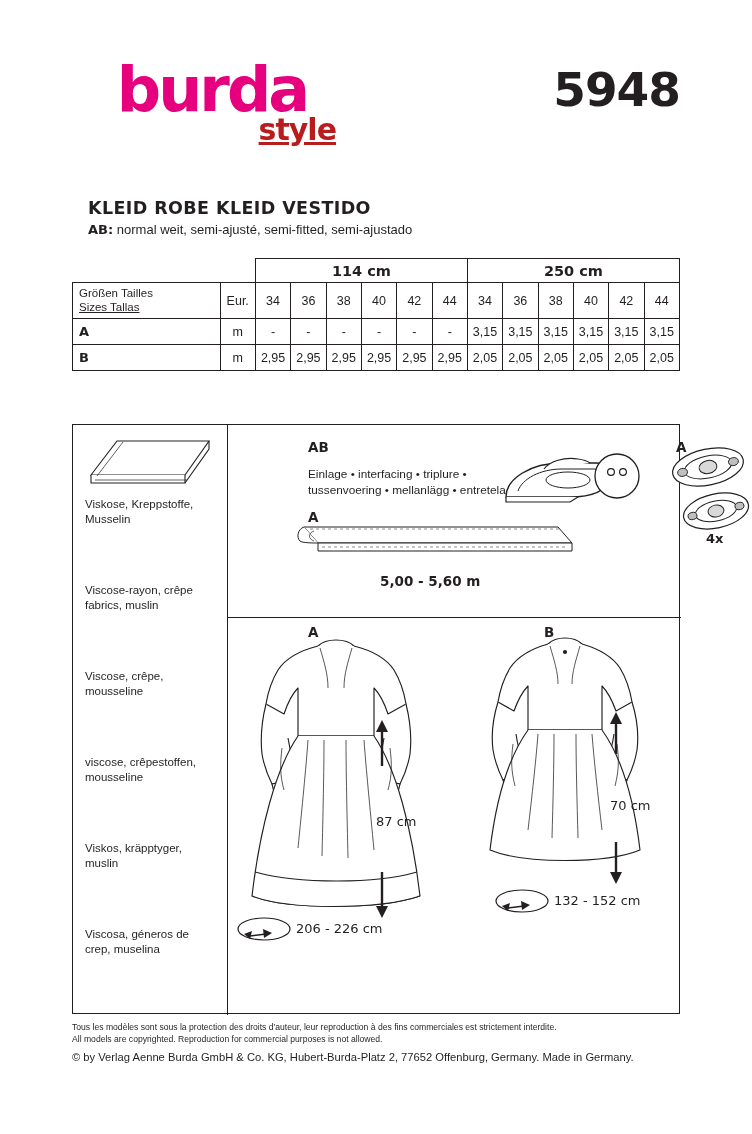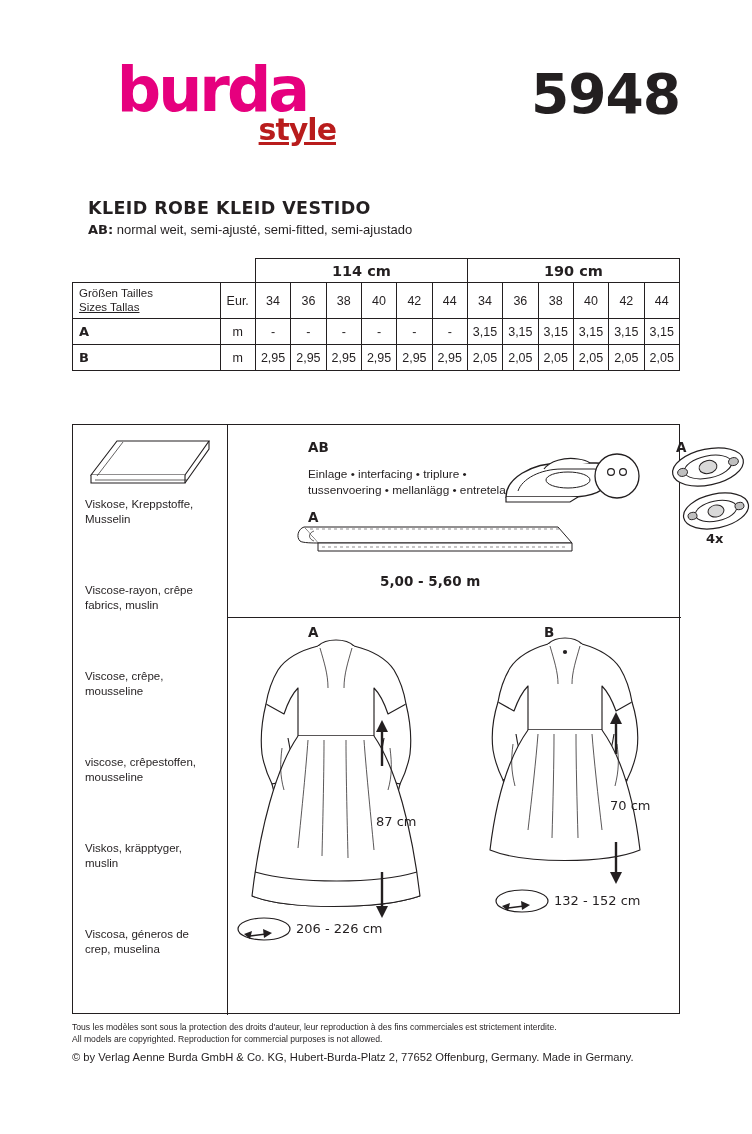--- a/index.html
+++ b/index.html
@@ -39,7 +39,7 @@
     position:absolute; right:72px; top:62px;
     font-family: "DejaVu Sans", sans-serif;
     font-weight: bold;
-    font-size: 55px;
+    font-size: 47px;
     color: #231f20;
     letter-spacing: -1px;
   }

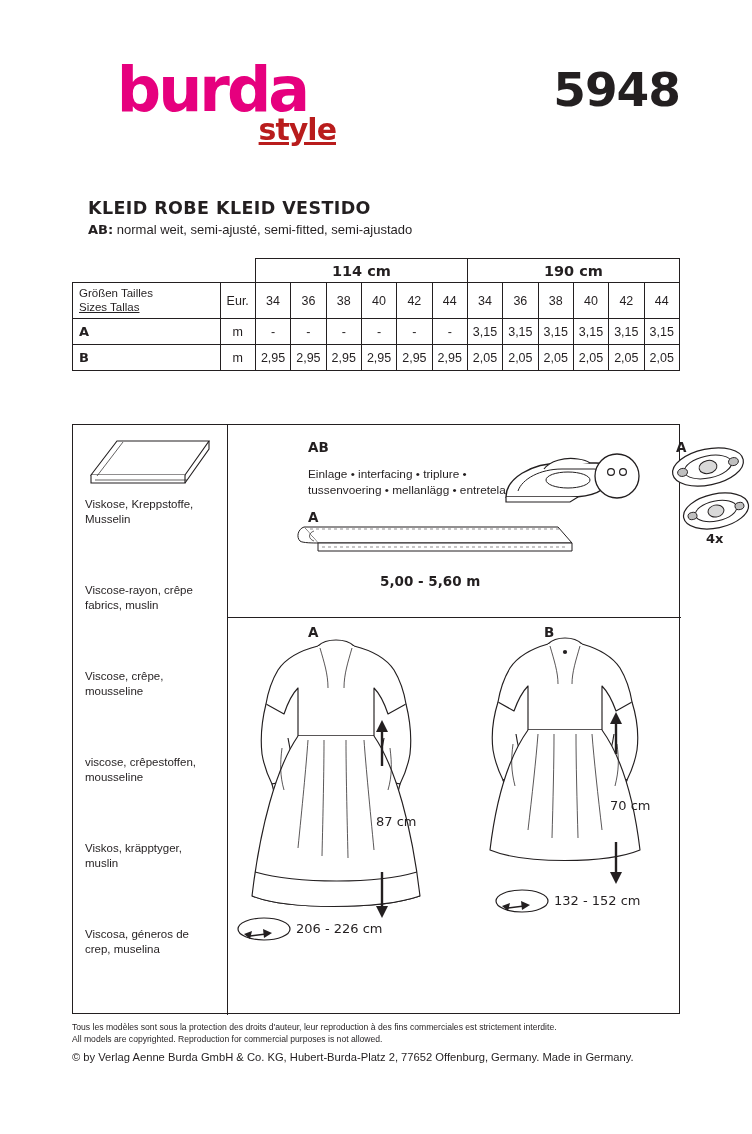--- a/index.html
+++ b/index.html
@@ -155,7 +155,7 @@
       <td class="sizes-cell" style="border:none; border-bottom:1px solid #231f20;"></td>
       <td style="border:none; border-bottom:1px solid #231f20;"></td>
       <td class="hdr-wide" colspan="6">114 cm</td>
-      <td class="hdr-wide" colspan="6">190 cm</td>
+      <td class="hdr-wide" colspan="6">250 cm</td>
     </tr>
     <tr>
       <td class="sizes-cell">

